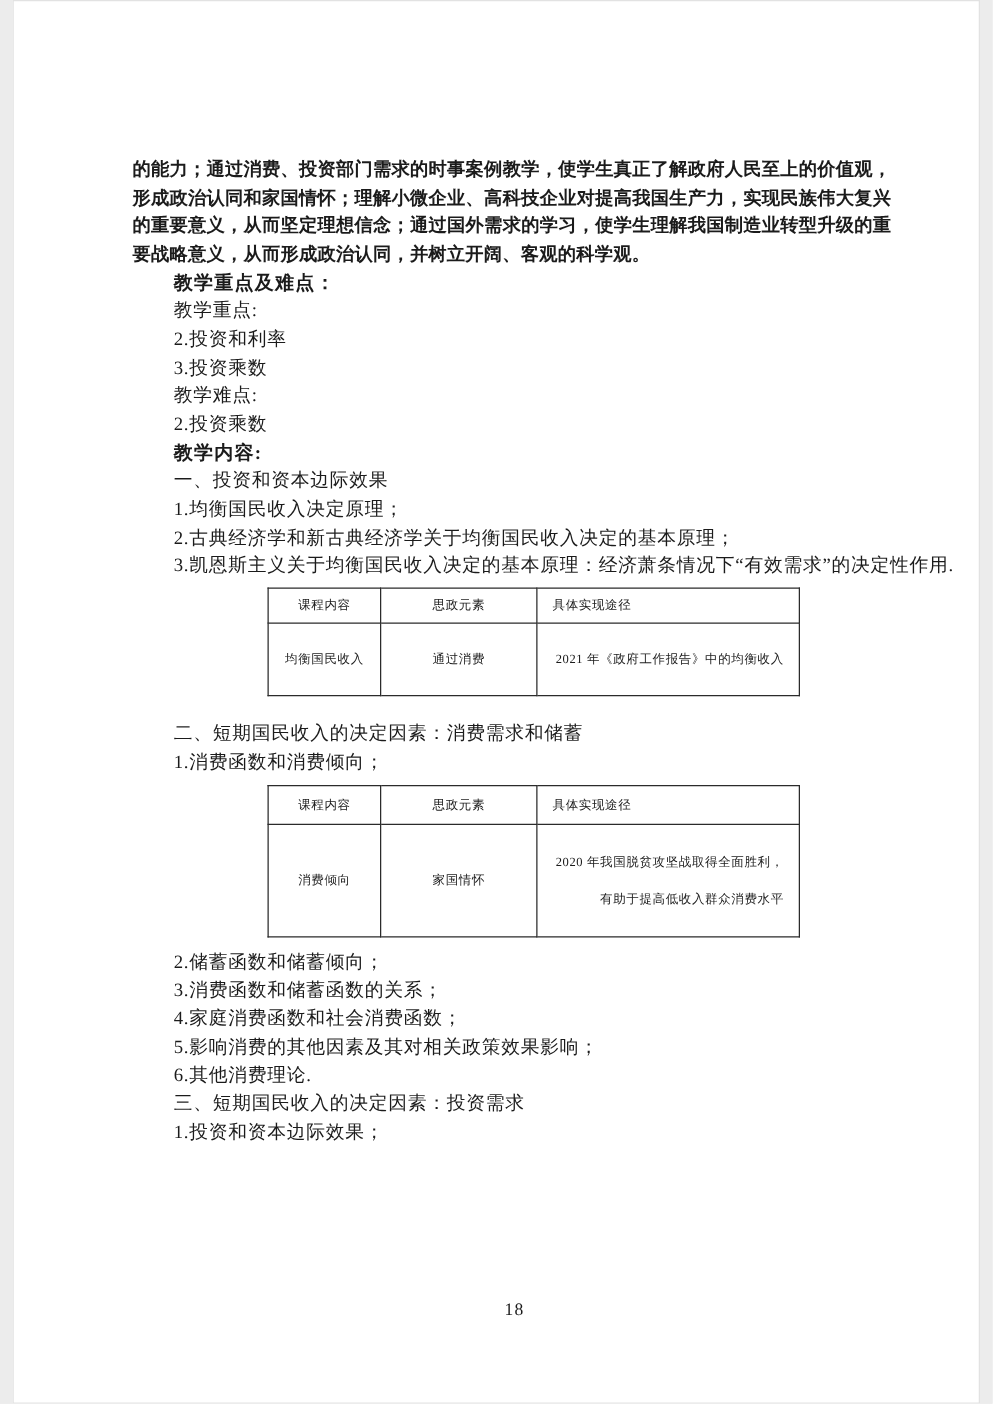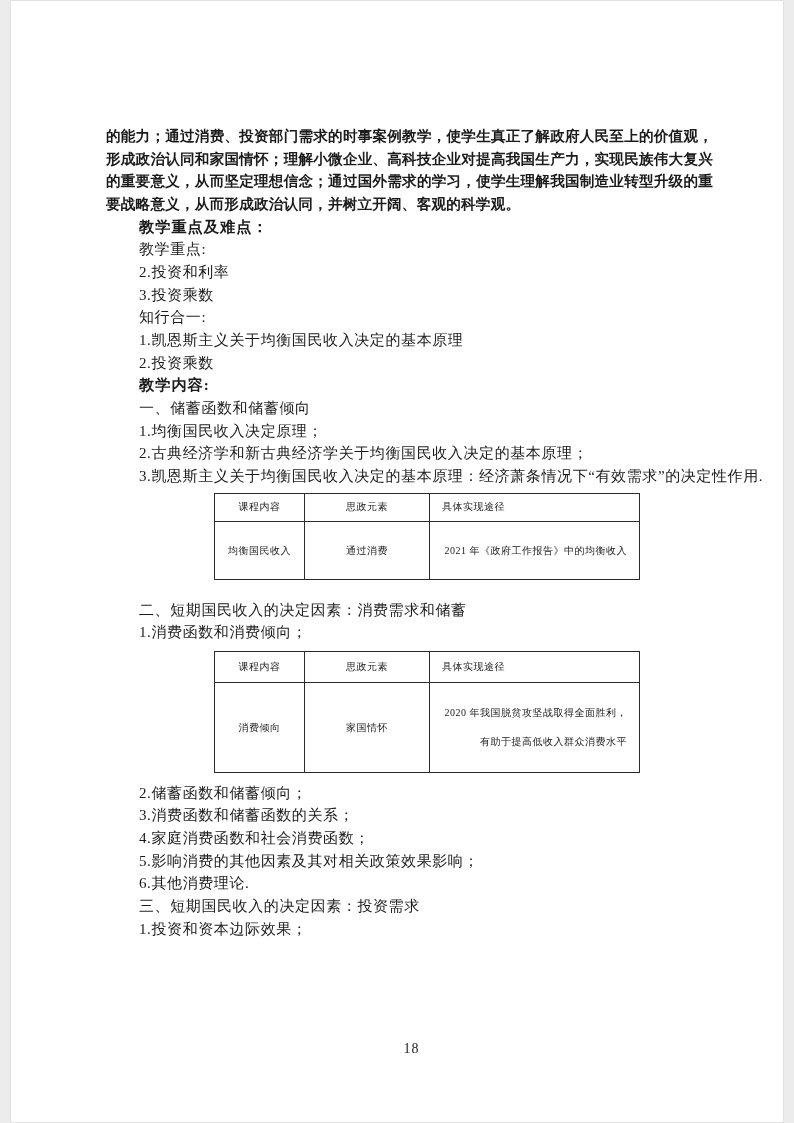--- a/index.html
+++ b/index.html
@@ -93,7 +93,7 @@
     <div class="line">教学重点:</div>
     <div class="line">2.投资和利率</div>
     <div class="line">3.投资乘数</div>
-    <div class="line">知行合一:</div>
+    <div class="line">教学难点:</div>
     <div class="line">1.凯恩斯主义关于均衡国民收入决定的基本原理</div>
     <div class="line">2.投资乘数</div>
 

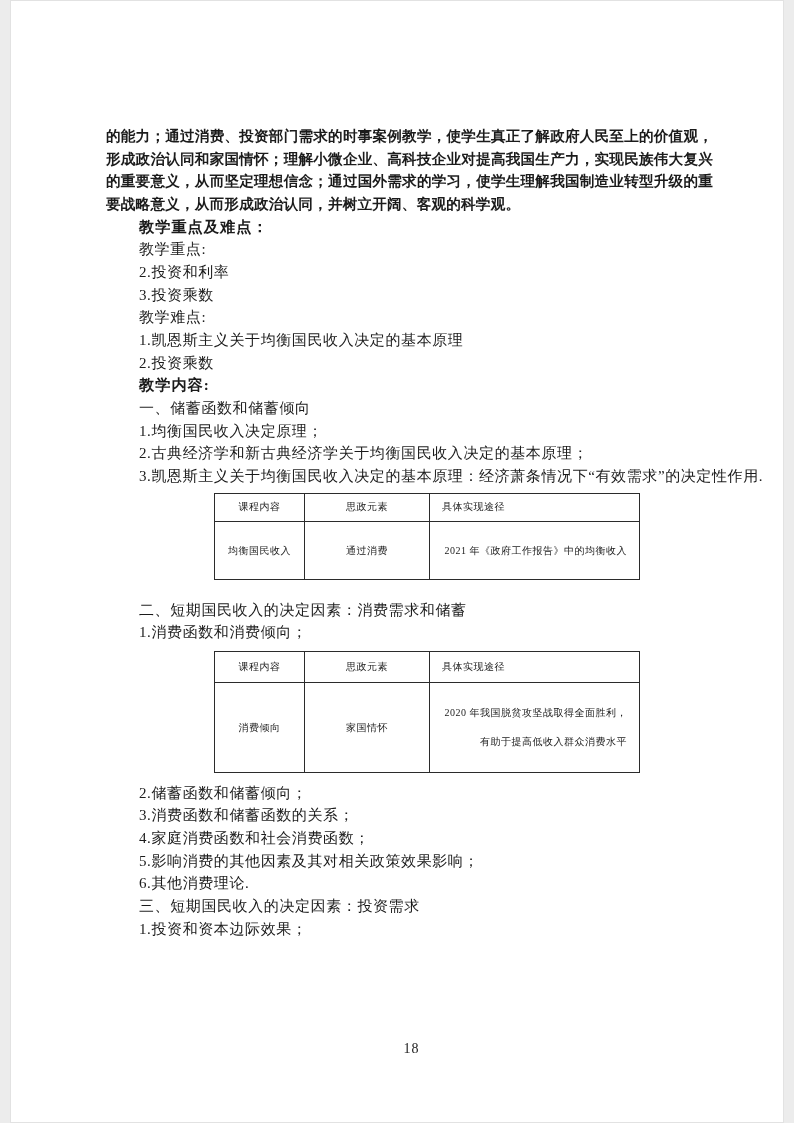--- a/index.html
+++ b/index.html
@@ -94,7 +94,6 @@
     <div class="line">2.投资和利率</div>
     <div class="line">3.投资乘数</div>
     <div class="line">教学难点:</div>
-    <div class="line">1.凯恩斯主义关于均衡国民收入决定的基本原理</div>
     <div class="line">2.投资乘数</div>
 
     <div class="line bold-line">教学内容:</div>

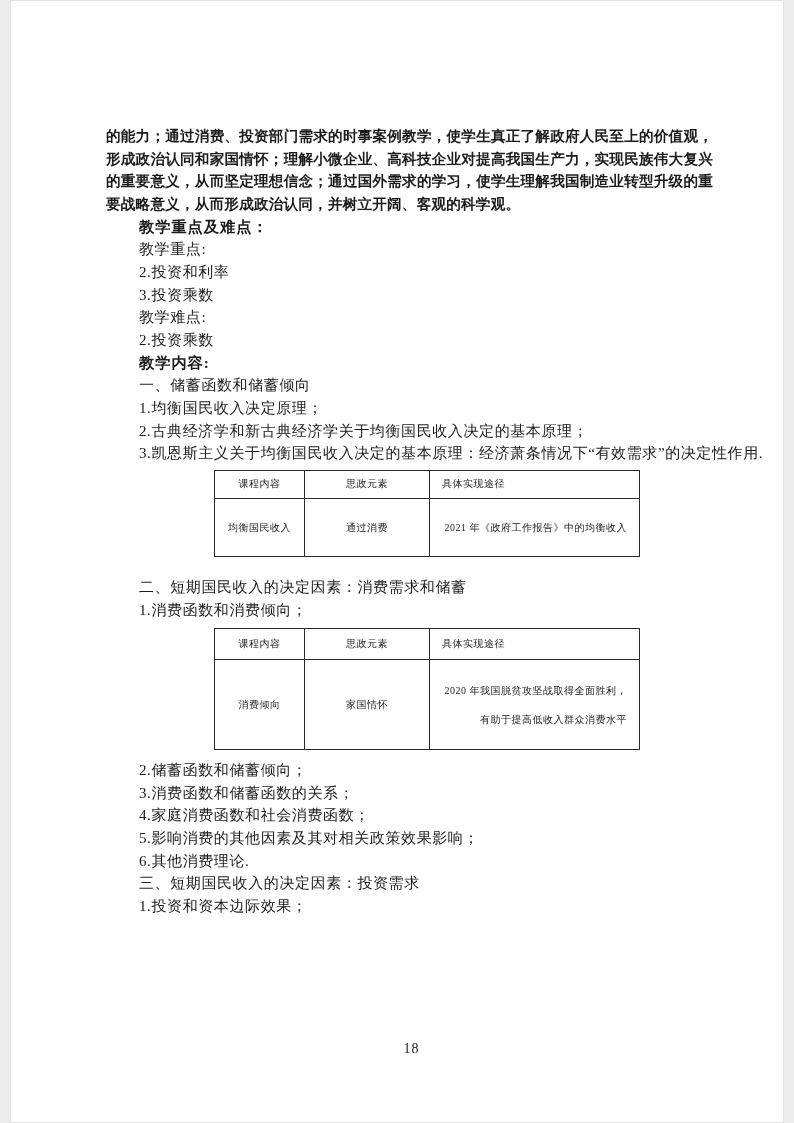--- a/index.html
+++ b/index.html
@@ -98,7 +98,7 @@
 
     <div class="line bold-line">教学内容:</div>
 
-    <div class="line">一、储蓄函数和储蓄倾向</div>
+    <div class="line">一、投资和资本边际效果</div>
     <div class="line">1.均衡国民收入决定原理；</div>
     <div class="line">2.古典经济学和新古典经济学关于均衡国民收入决定的基本原理；</div>
     <div class="line">3.凯恩斯主义关于均衡国民收入决定的基本原理：经济萧条情况下“有效需求”的决定性作用.</div>

